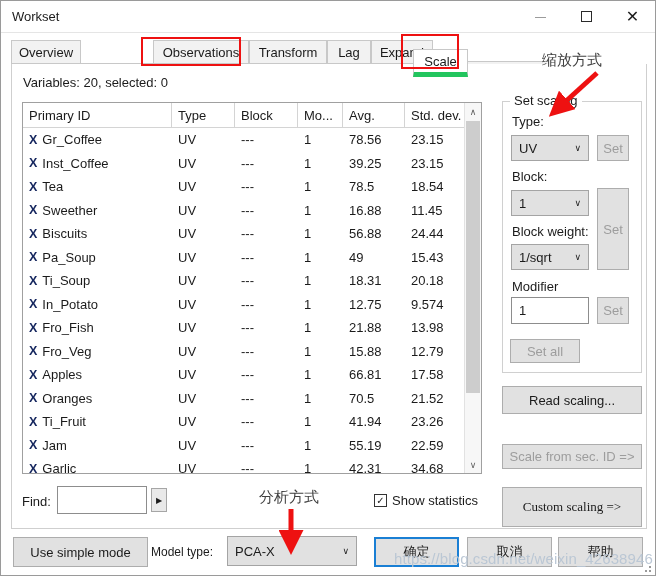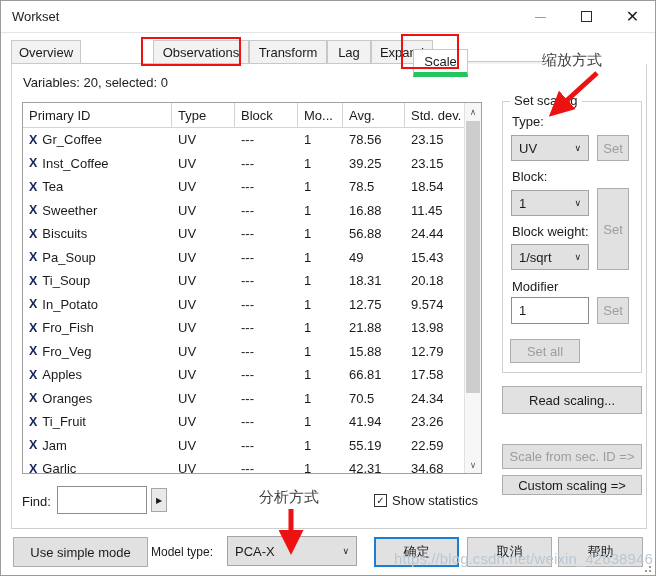--- a/index.html
+++ b/index.html
@@ -436,7 +436,7 @@
           <div class="cell c-blk">---</div>
           <div class="cell c-mo">1</div>
           <div class="cell c-avg">70.5</div>
-          <div class="cell c-std">24.34</div>
+          <div class="cell c-std">21.52</div>
         </div>
         <div class="row">
           <div class="cell c-id">

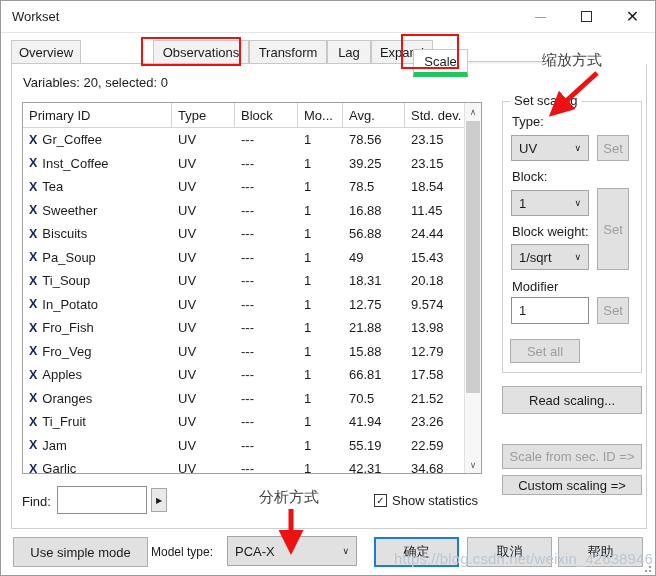--- a/index.html
+++ b/index.html
@@ -520,7 +520,7 @@
 
   <div class="btn" style="left:501px; top:385px; width:140px; height:28px;">Read scaling...</div>
   <div class="btn disabled" style="left:501px; top:443px; width:140px; height:25px;">Scale from sec. ID =&gt;</div>
-  <div class="btn" style="left:501px; top:474px; width:140px; height:20px;">Custom scaling =&gt;</div>
+  <div class="btn" style="left:501px; top:486px; width:140px; height:40px;font-family:Liberation Serif, serif;">Custom scaling =&gt;</div>
 
   <div class="btm-btn" style="left:12px; width:135px;">Use simple mode</div>
   <div class="modeltype-label">Model type:</div>

